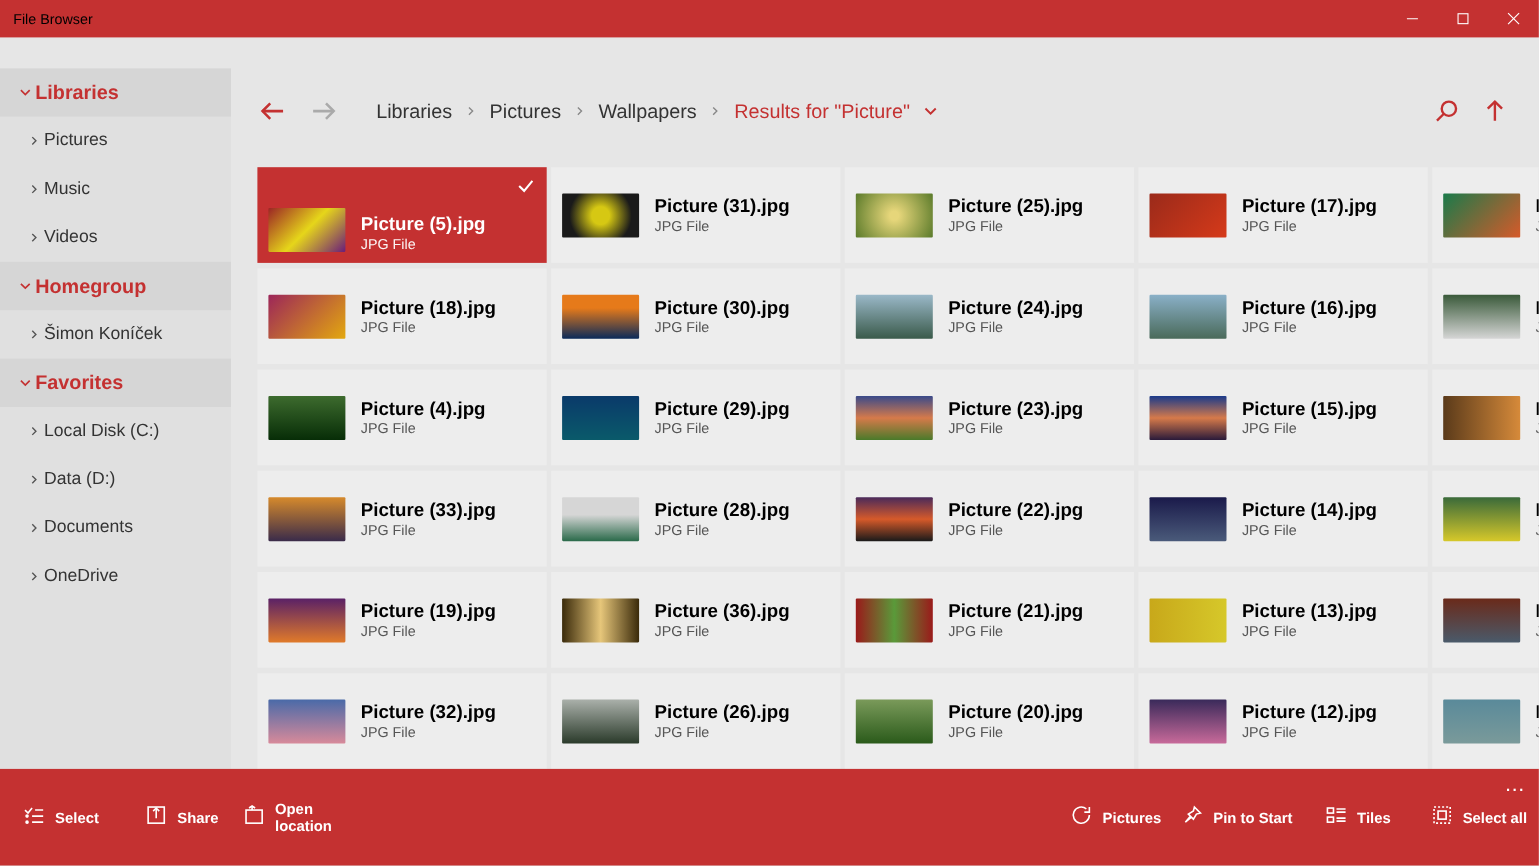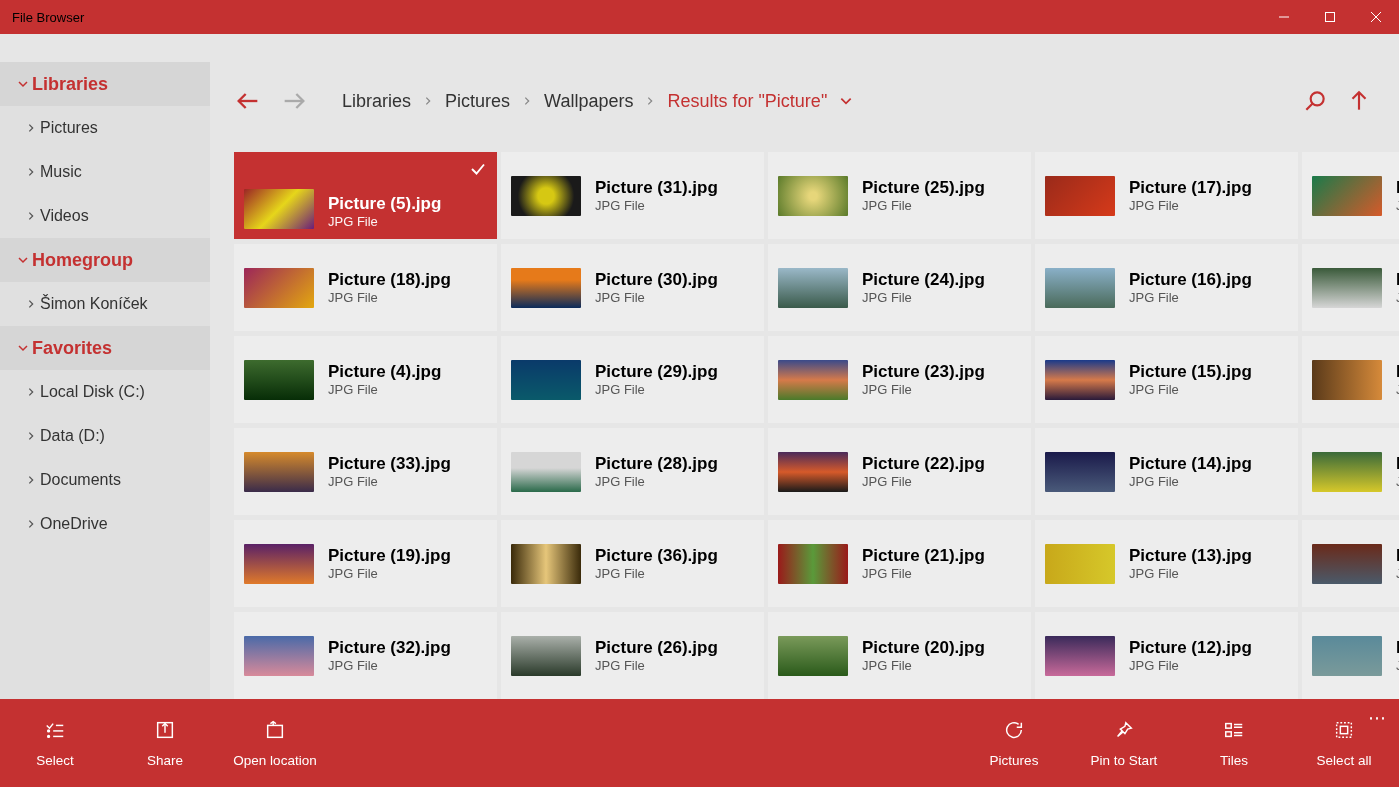--- a/index.html
+++ b/index.html
@@ -37,7 +37,7 @@
 .tile .check { position:absolute; top:8px; right:10px; display:none; }
 .tile.selected .check { display:block; }
 .bottombar { height:88px; background:#c43131; display:flex; align-items:center; color:#fff; position:relative; }
-.bottombar .btn { width:110px; display:flex; flex-direction:column; align-items:center; justify-content:center; cursor:pointer; gap:8px; }
+.bottombar .btn { width:110px; display:flex; flex-direction:row; align-items:center; justify-content:center; cursor:pointer; gap:8px;font-weight:bold; }
 .bottombar .btn .lbl { font-size:13.5px; }
 .bottombar .spacer { flex:1; }
 .bottombar .more { position:absolute; top:8px; right:12px; cursor:pointer; font-size:18px; letter-spacing:1px; }

